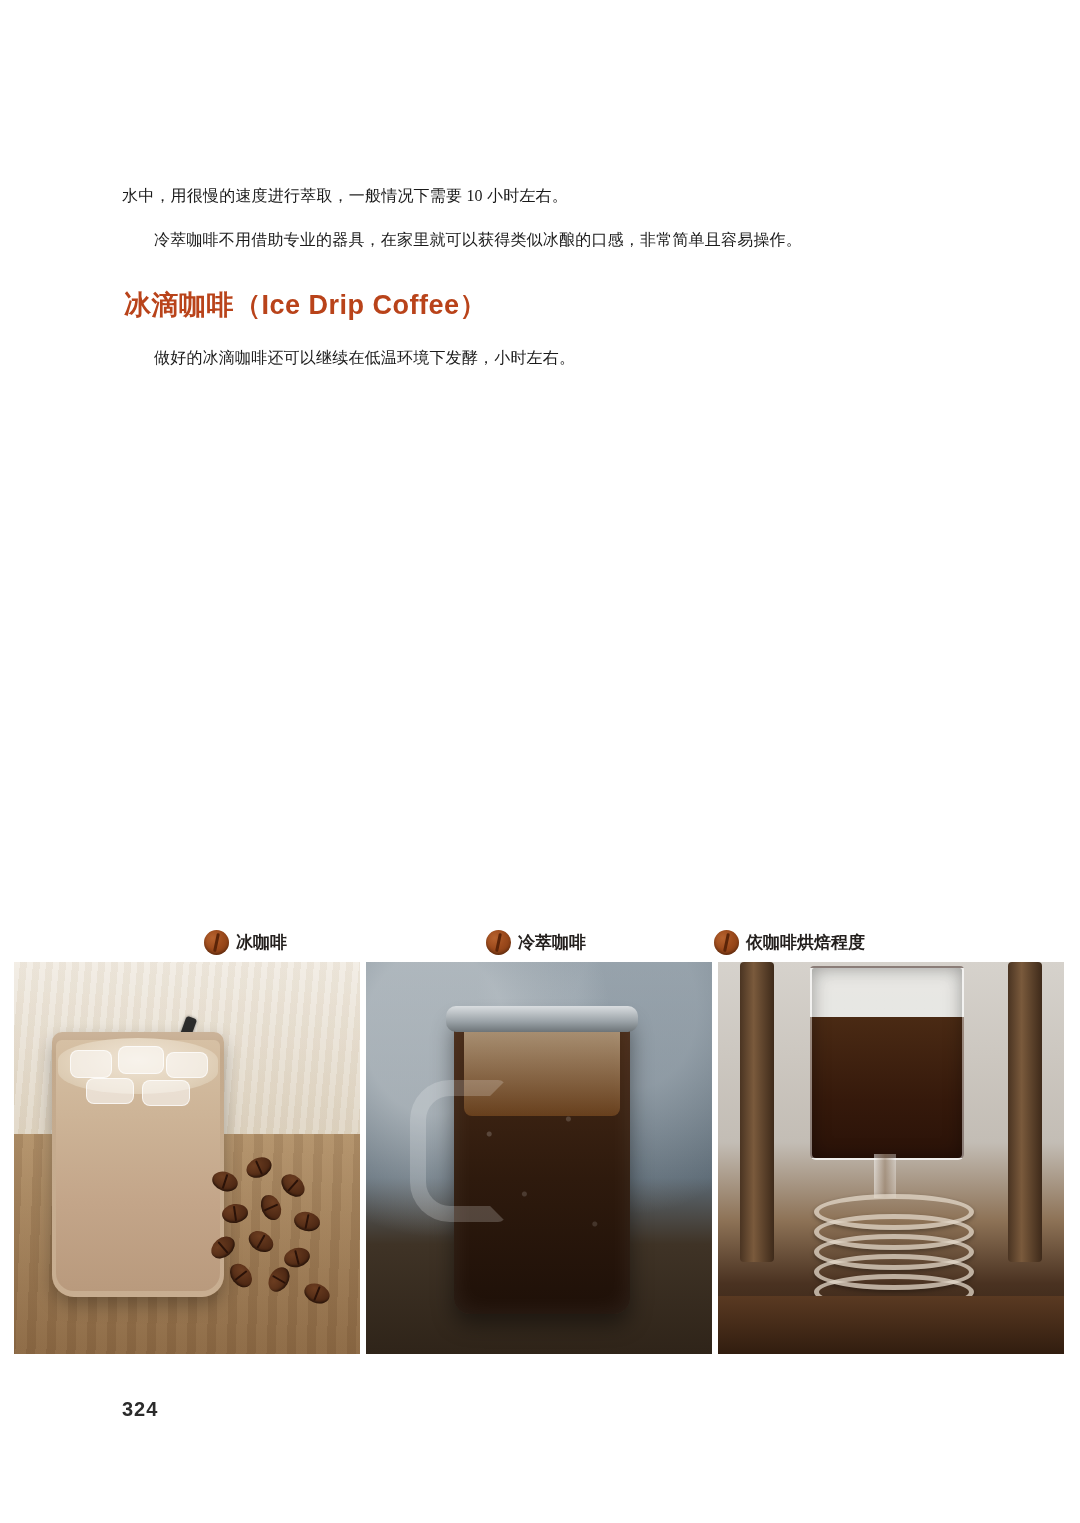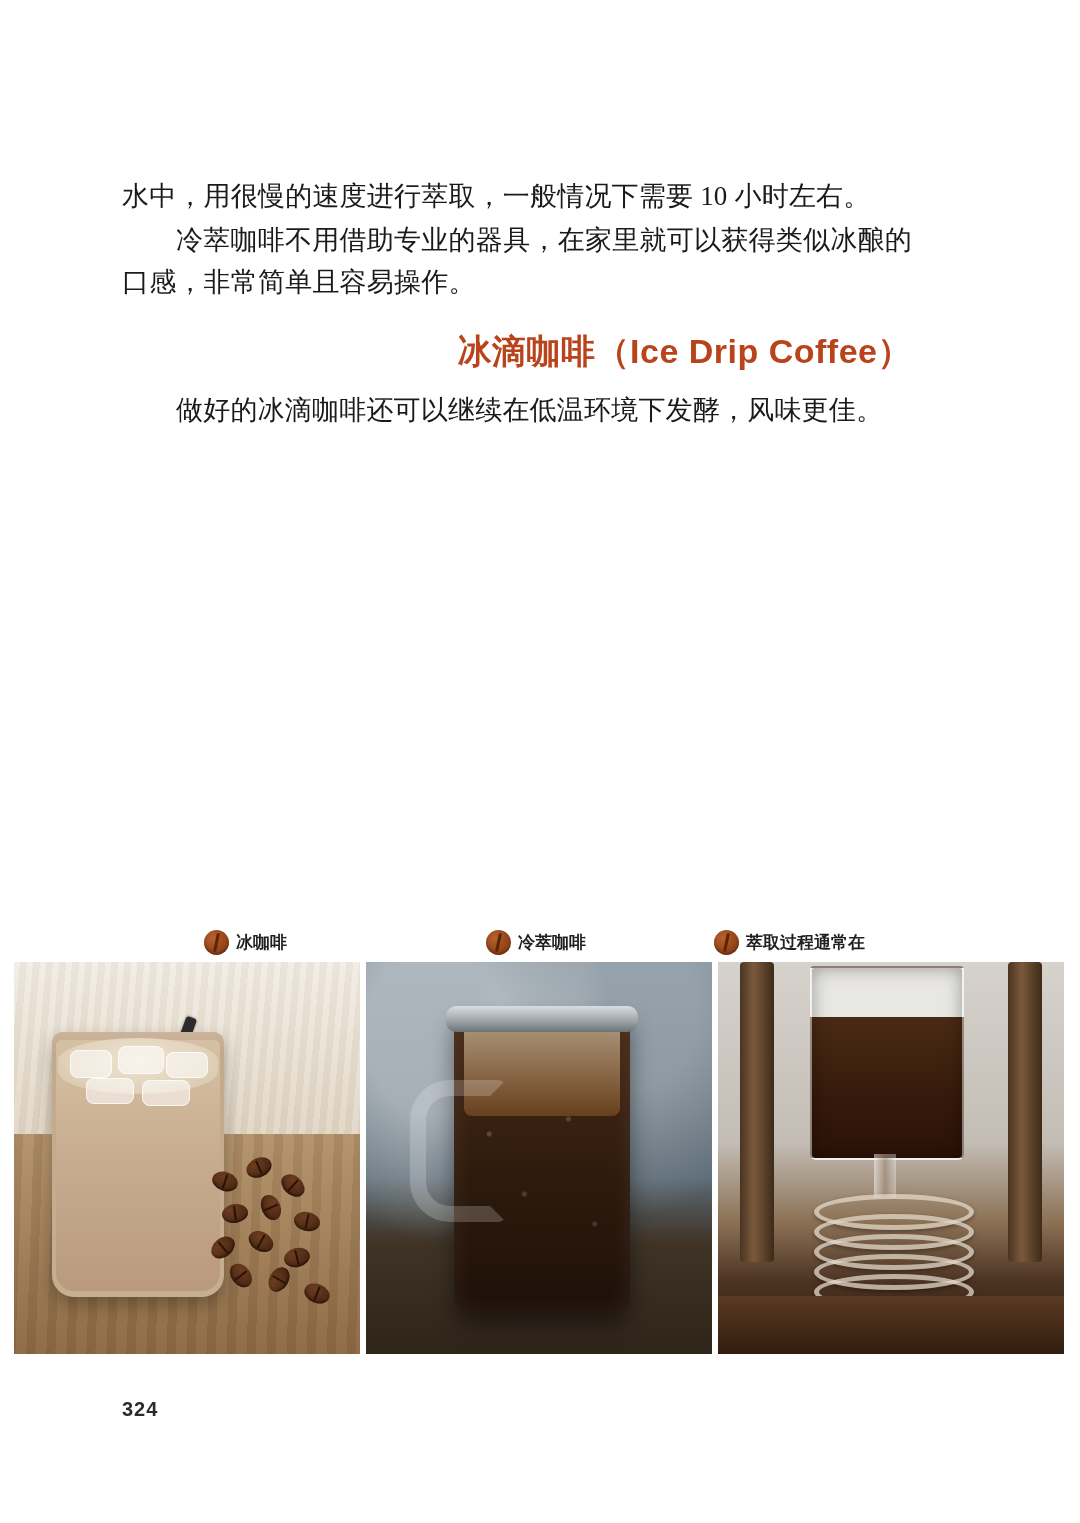--- a/index.html
+++ b/index.html
@@ -27,7 +27,7 @@
   }
   p.body-text {
     margin: 0 0 2px 0;
-    font-size: 27px;
+    font-size: 16px;
     line-height: 42px;
     text-align: justify;
     text-justify: inter-ideograph;

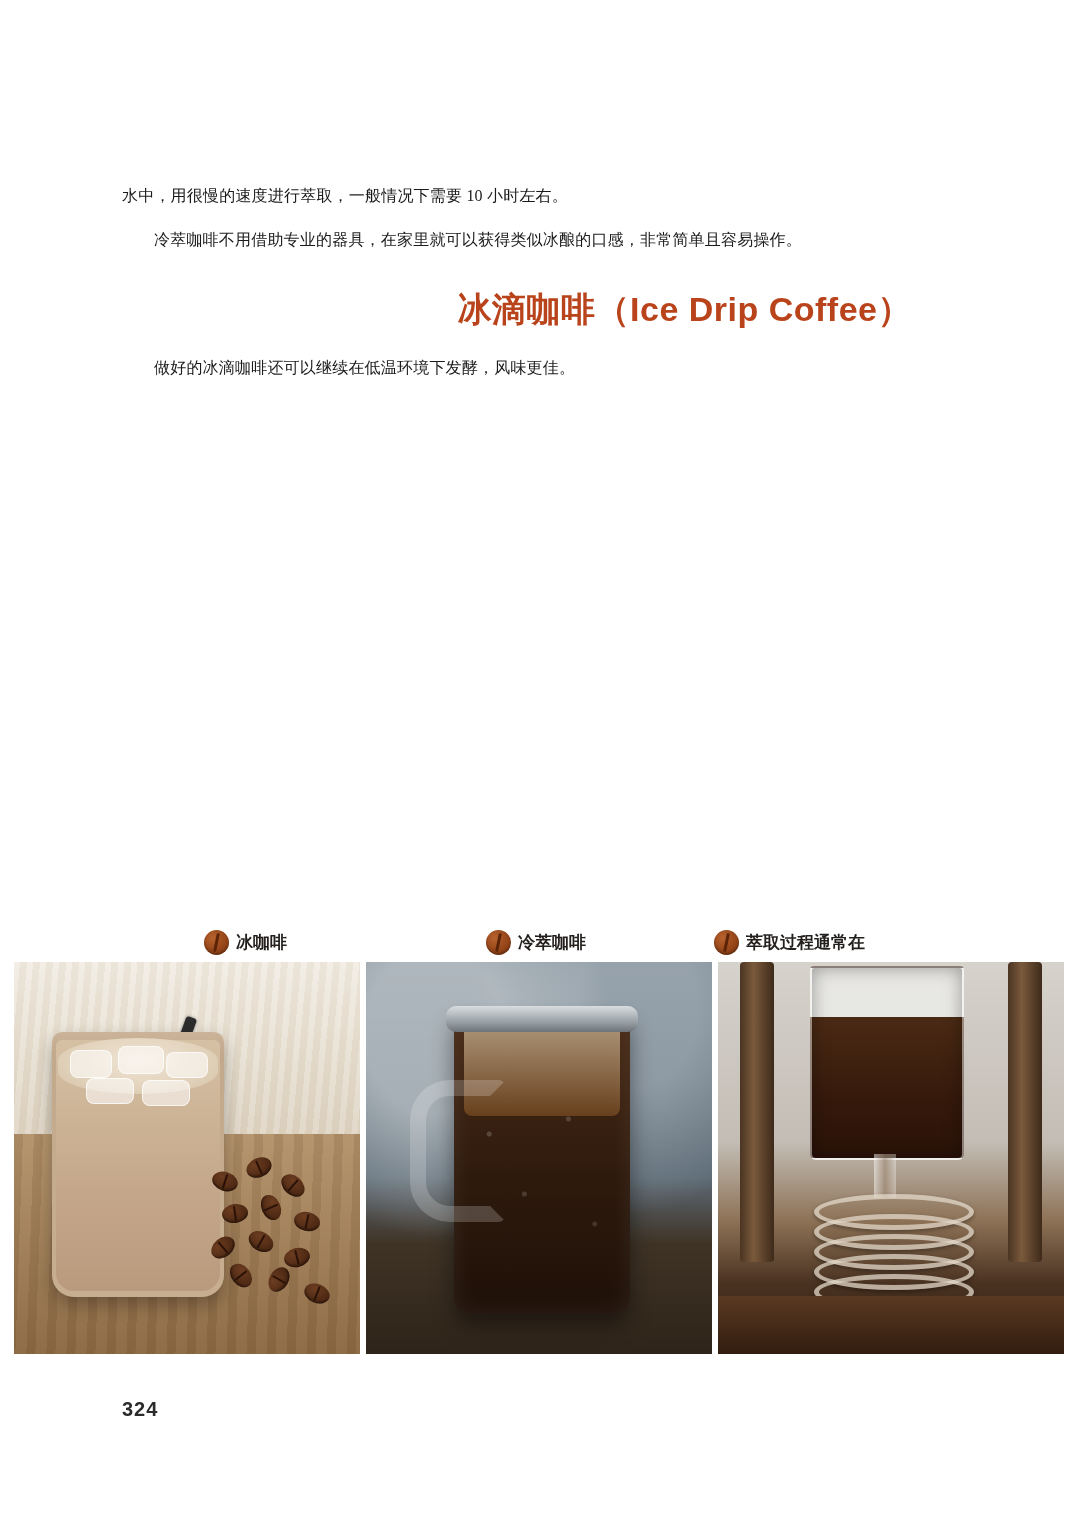--- a/index.html
+++ b/index.html
@@ -38,12 +38,11 @@
   }
   h2.section-heading {
     margin: 26px 0 14px 2px;
-    font-size: 34px;
+    font-size: 27px;
     font-weight: bold;
     color: #b9431a;
     font-family: "Liberation Sans", "DejaVu Sans", sans-serif;
     letter-spacing: 0.5px;
-    text-align: right;
   }
   
   .figures {

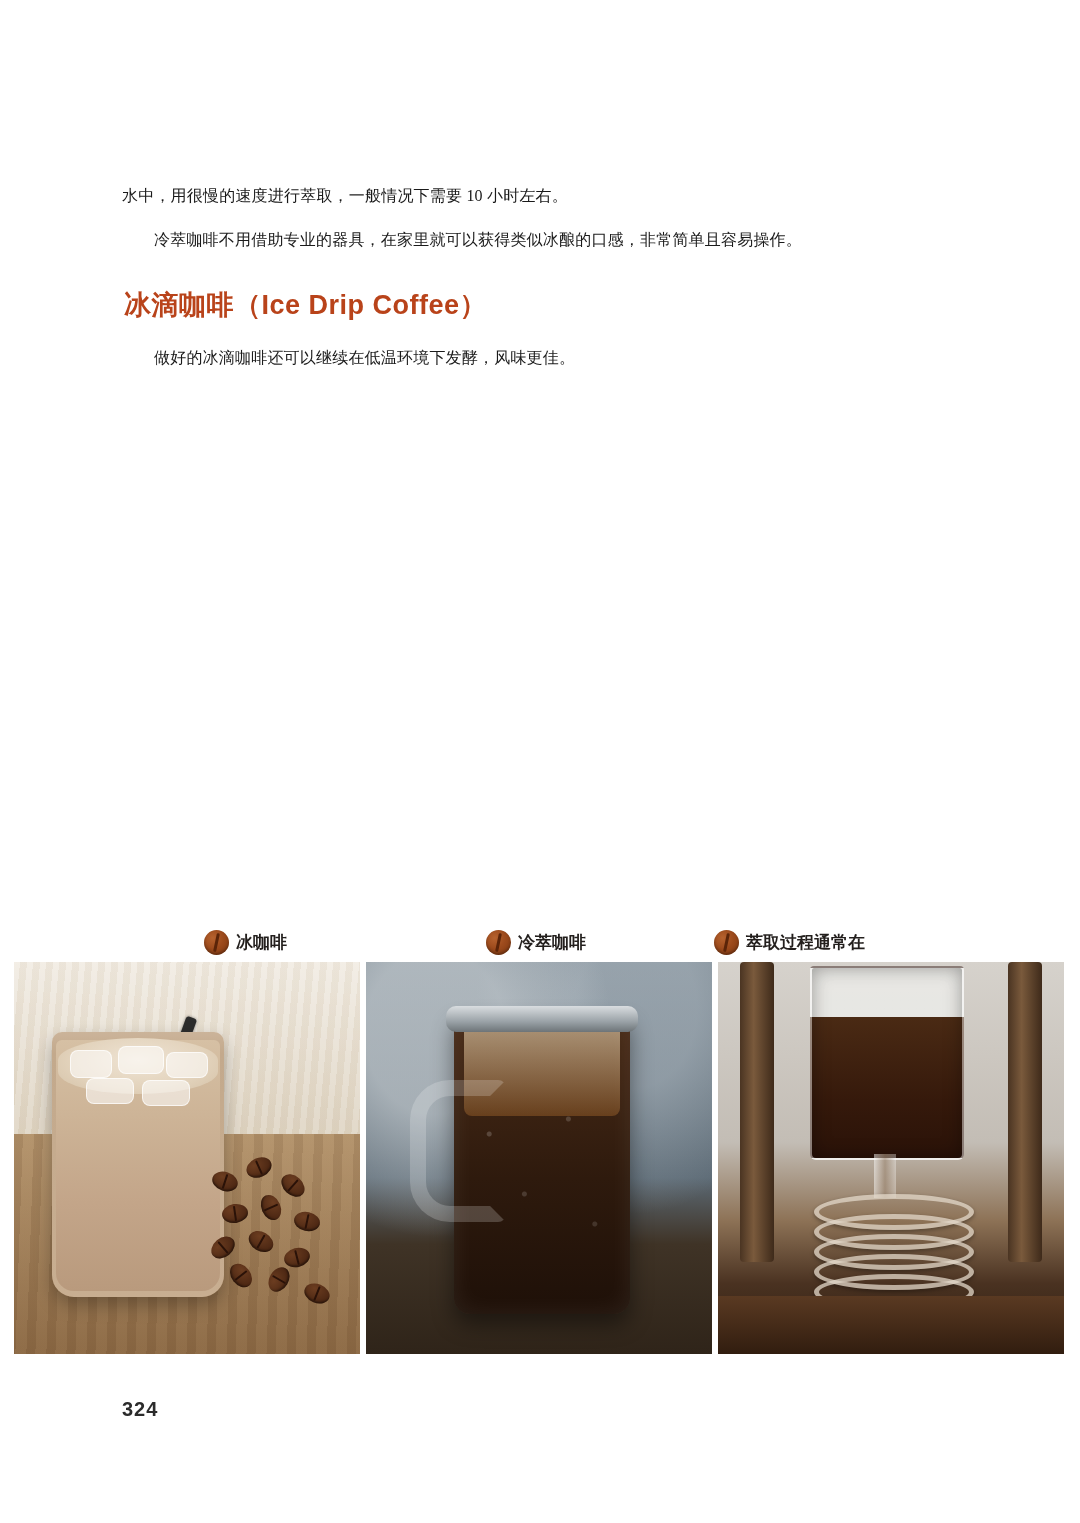--- a/index.html
+++ b/index.html
@@ -264,7 +264,7 @@
 
     <h2 class="section-heading">冰滴咖啡（Ice Drip Coffee）</h2>
 
-    <p class="body-text indent">做好的冰滴咖啡还可以继续在低温环境下发酵，风味更佳。</p>
+    <p class="body-text indent">做好的冰滴咖啡还可以继续在低温环境下发酵，小时左右。</p>
   </div>
 
   <div class="caption-row">

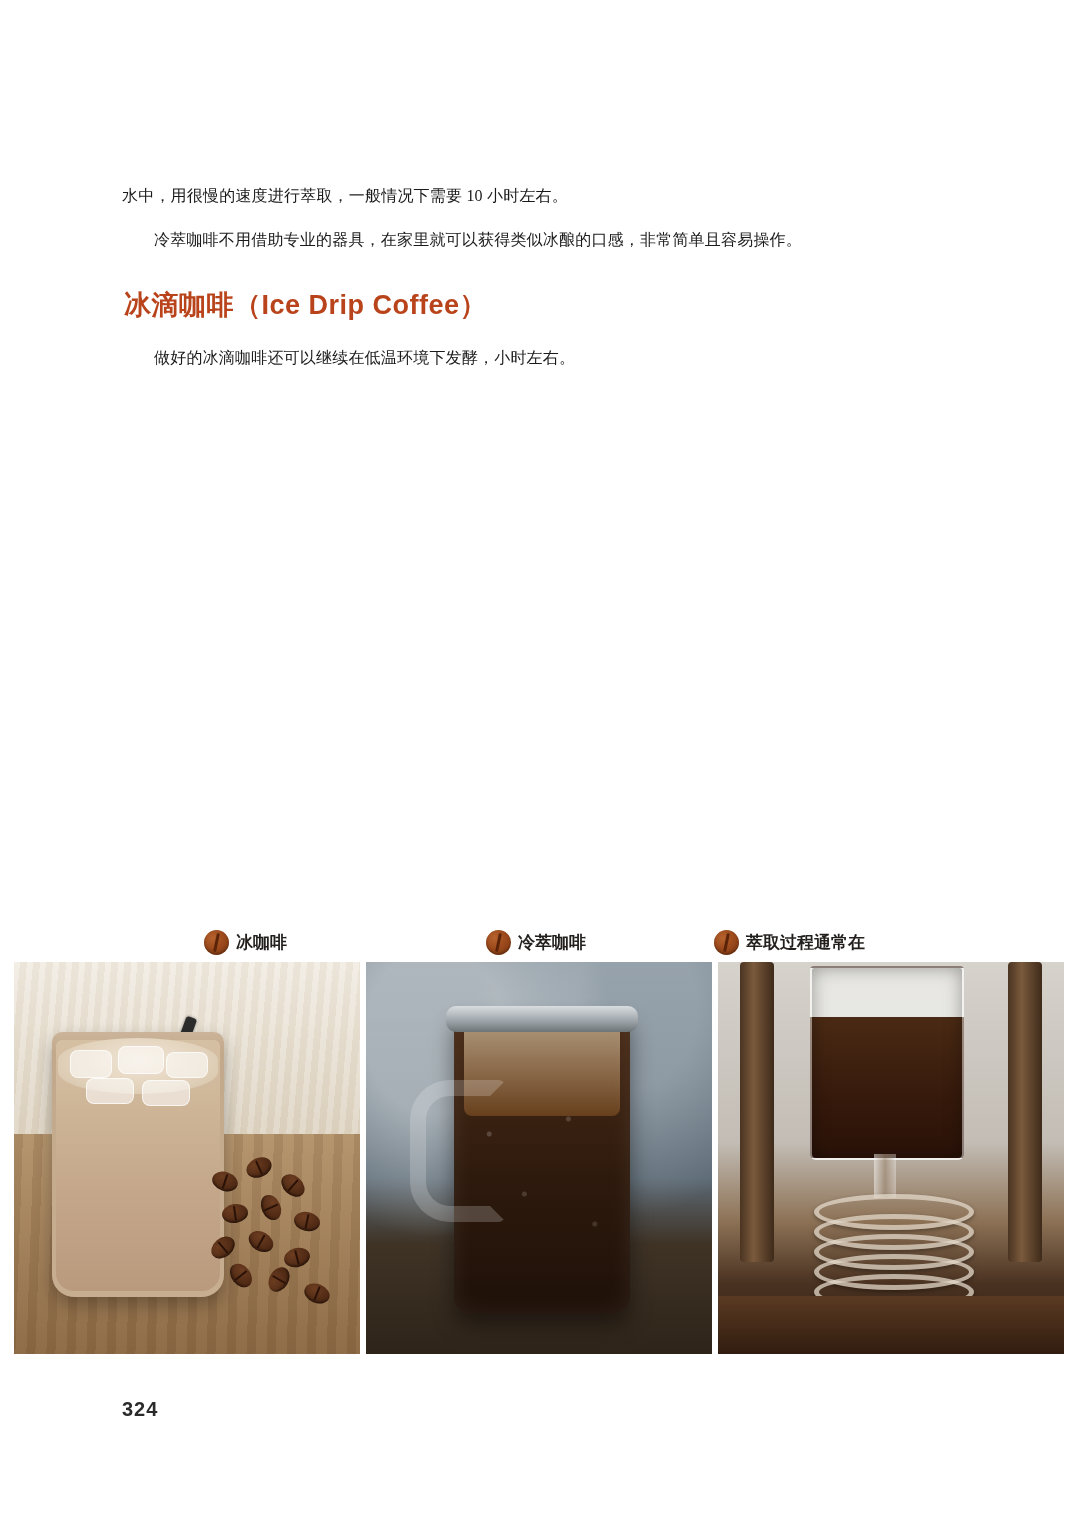--- a/index.html
+++ b/index.html
@@ -278,7 +278,7 @@
     </div>
     <div class="caption c3">
       <span class="bean-icon"></span>
-      <span>萃取过程通常在</span>
+      <span>依咖啡烘焙程度</span>
     </div>
   </div>
 

